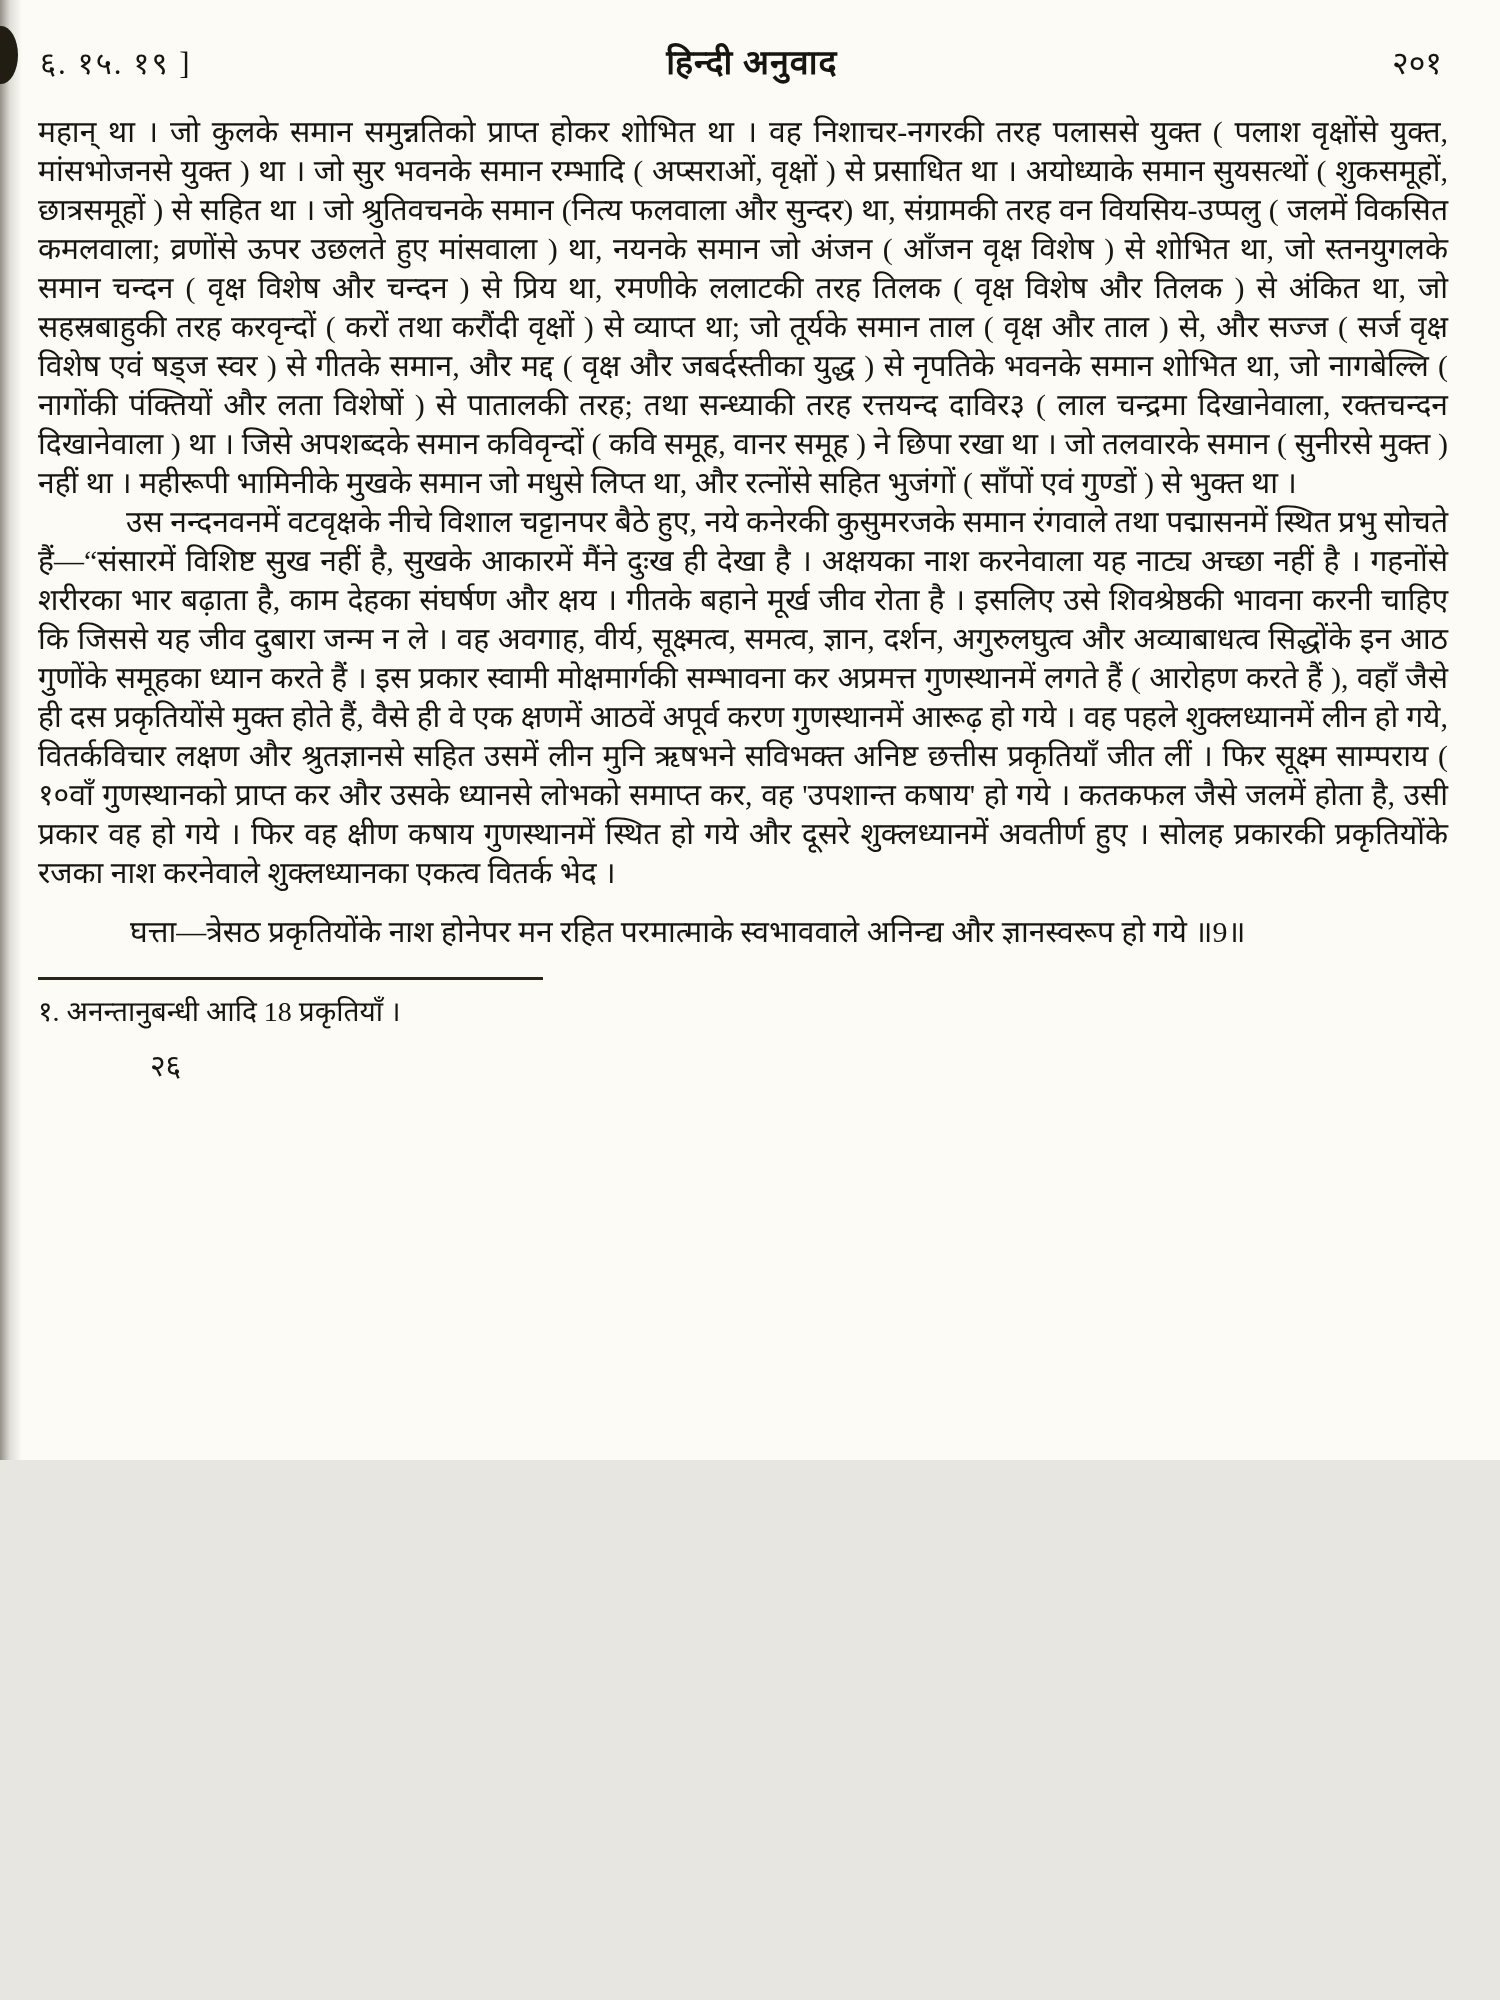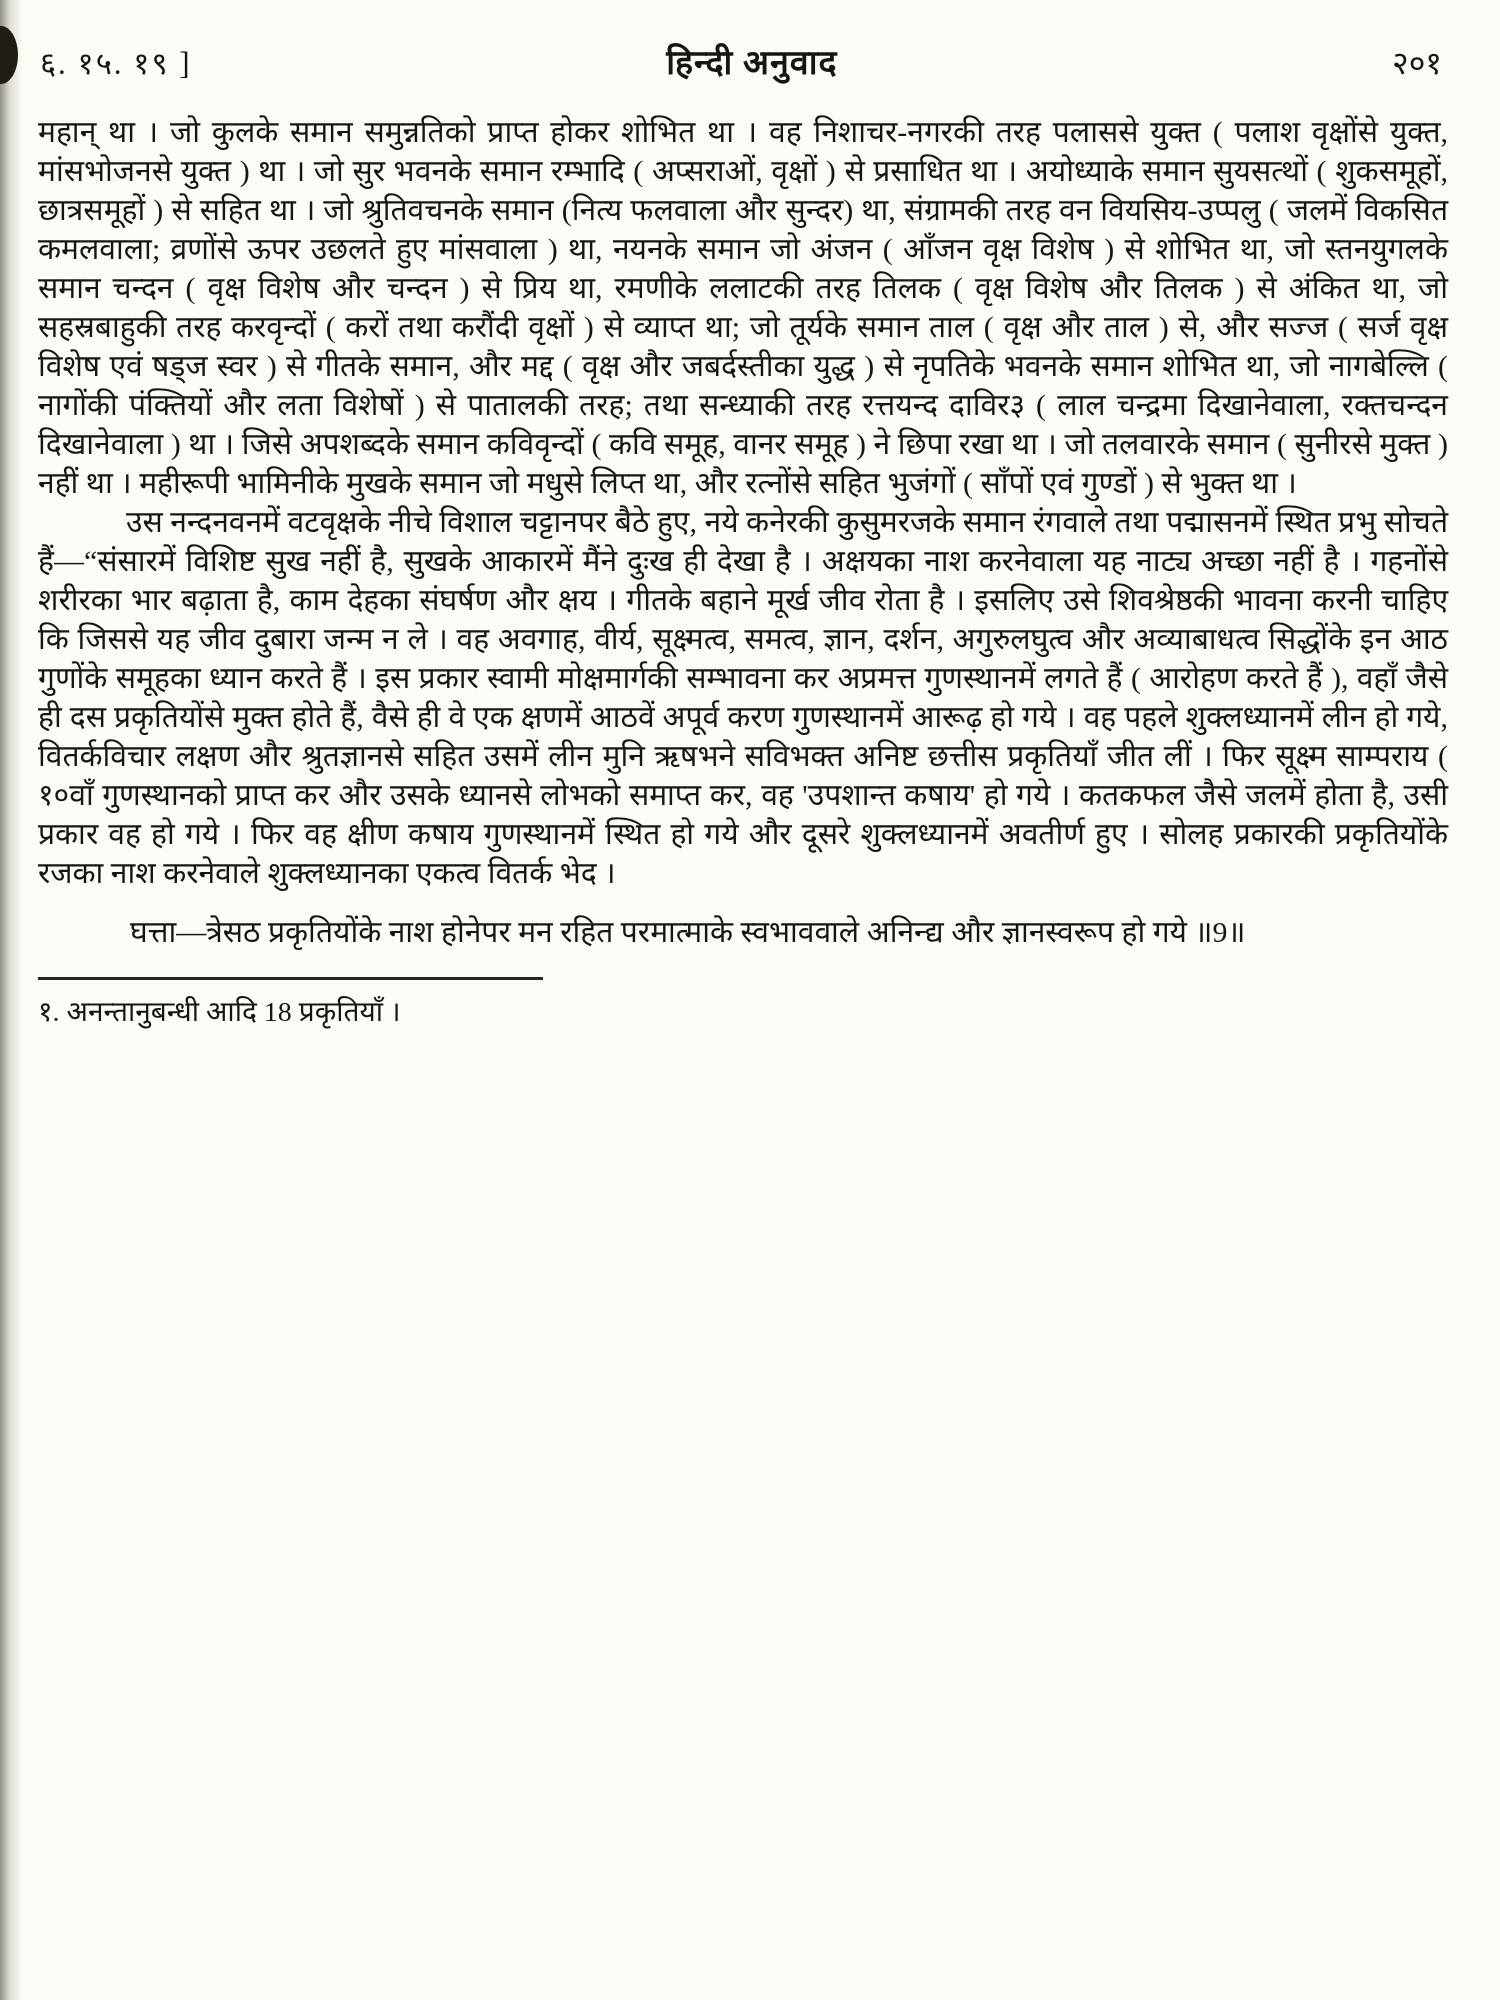--- a/index.html
+++ b/index.html
@@ -10,7 +10,7 @@
   .page {
     position: relative;
     width: 1500px;
-    height: 2000px;
+    height: 1460px;
     background: #fcfbf6;
     overflow: hidden;
     font-family: "Liberation Serif", "DejaVu Serif", serif;

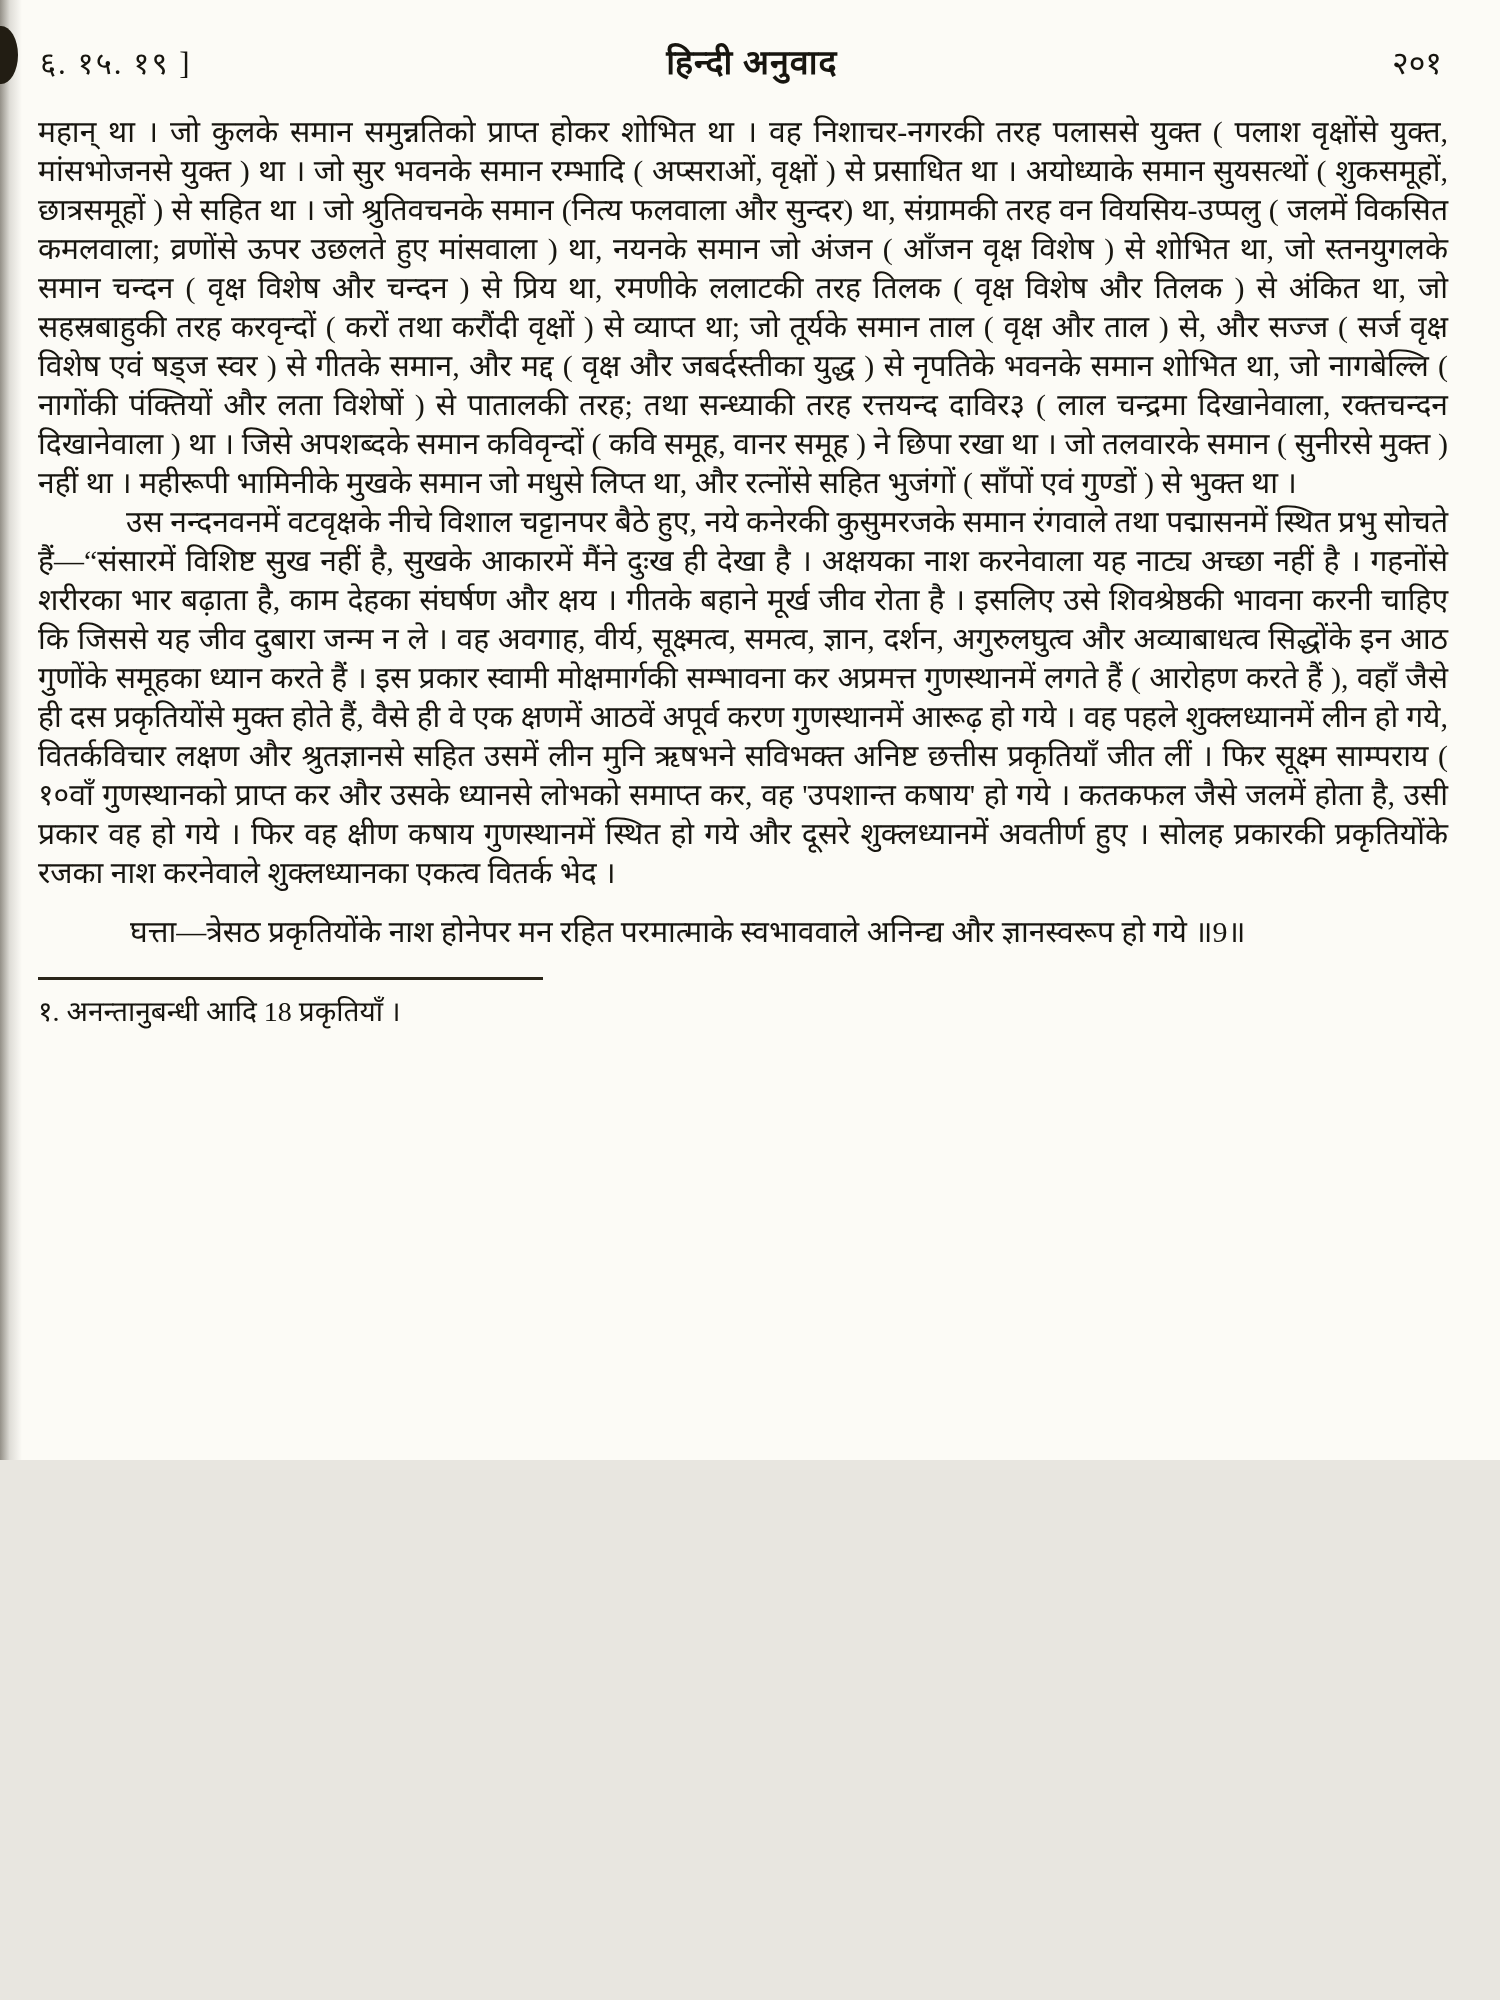--- a/index.html
+++ b/index.html
@@ -129,6 +129,7 @@
     <div class="footnote-block">
       <hr class="footnote-rule">
       <p class="footnote">१. अनन्तानुबन्धी आदि 18 प्रकृतियाँ ।</p>
+      <p class="signature">२६</p>
     </div>
 
   </div>

